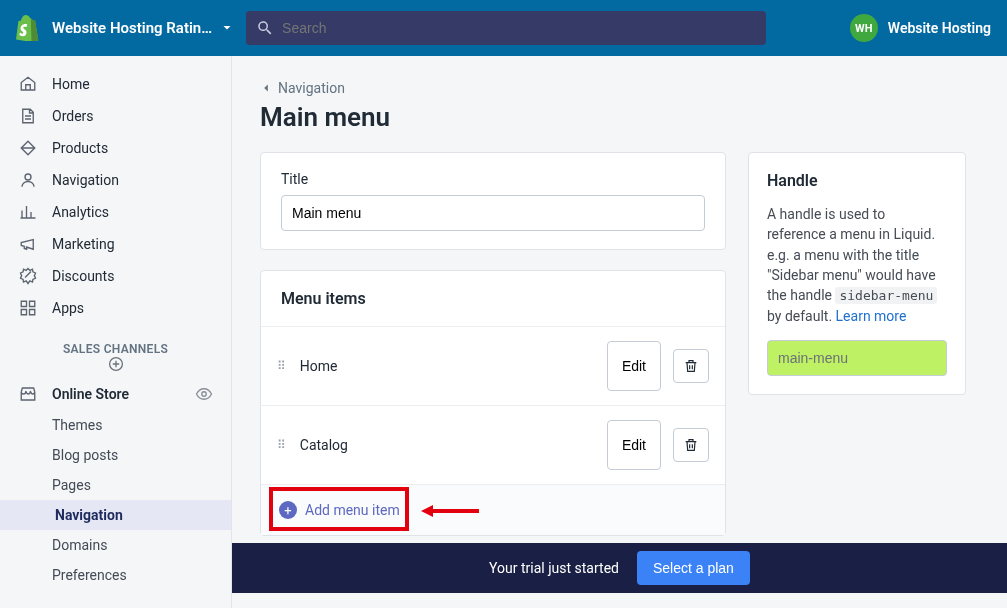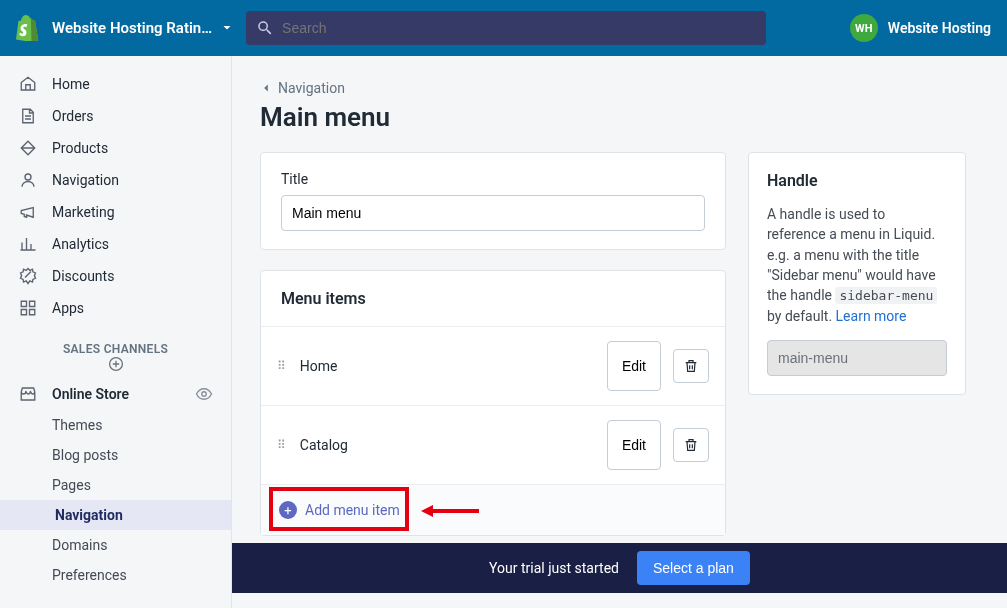--- a/index.html
+++ b/index.html
@@ -133,18 +133,18 @@
         <div class="nav-item">
           <span class="ico">
             <svg width="18" height="18" viewBox="0 0 24 24">
+              <path fill="none" stroke="#5c6470" stroke-width="1.8" d="M4 20V10 M10 20V4 M16 20v-8 M22 20H2"></path>
+            </svg>
+          </span>
+          <span>Analytics</span>
+        </div>
+        <div class="nav-item">
+          <span class="ico">
+            <svg width="18" height="18" viewBox="0 0 24 24">
               <path fill="none" stroke="#5c6470" stroke-width="1.8" d="M3 10v4l4 1v3l3 1v-3l9 3V6z"></path>
             </svg>
           </span>
           <span>Marketing</span>
-        </div>
-        <div class="nav-item">
-          <span class="ico">
-            <svg width="18" height="18" viewBox="0 0 24 24">
-              <path fill="none" stroke="#5c6470" stroke-width="1.8" d="M4 20V10 M10 20V4 M16 20v-8 M22 20H2"></path>
-            </svg>
-          </span>
-          <span>Analytics</span>
         </div>
         <div class="nav-item">
           <span class="ico">

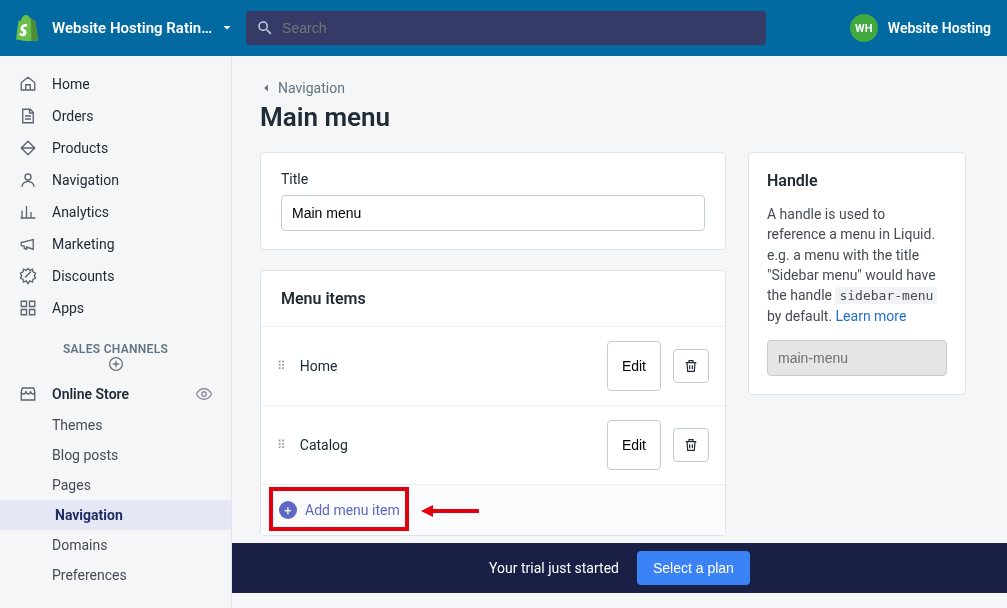--- a/index.html
+++ b/index.html
@@ -38,7 +38,7 @@
   .card-pad { padding: 18px 20px;}
   .field-label { font-size:14px; color:#212b36; margin-bottom:8px; display:block;}
   .text-input { width:100%; height:36px; border:1px solid #c4cdd5; border-radius:4px; padding: 0 10px; font-size:14px;}
-  .text-input:disabled, .text-input.readonly { background:#e5e5e5; color:#6b7177;}
+  .text-input:disabled, .text-input.readonly { background:#bef264; color:#6b7177;}
   .menu-card .head { padding: 18px 20px; font-size:16px; font-weight:600; border-bottom:1px solid #ebedf0;}
   .menu-row { display:flex; align-items:center; padding: 14px 16px; border-bottom:1px solid #ebedf0; gap: 12px;}
   .drag { color:#98a0aa; cursor:grab; font-size:12px; letter-spacing:2px;}

